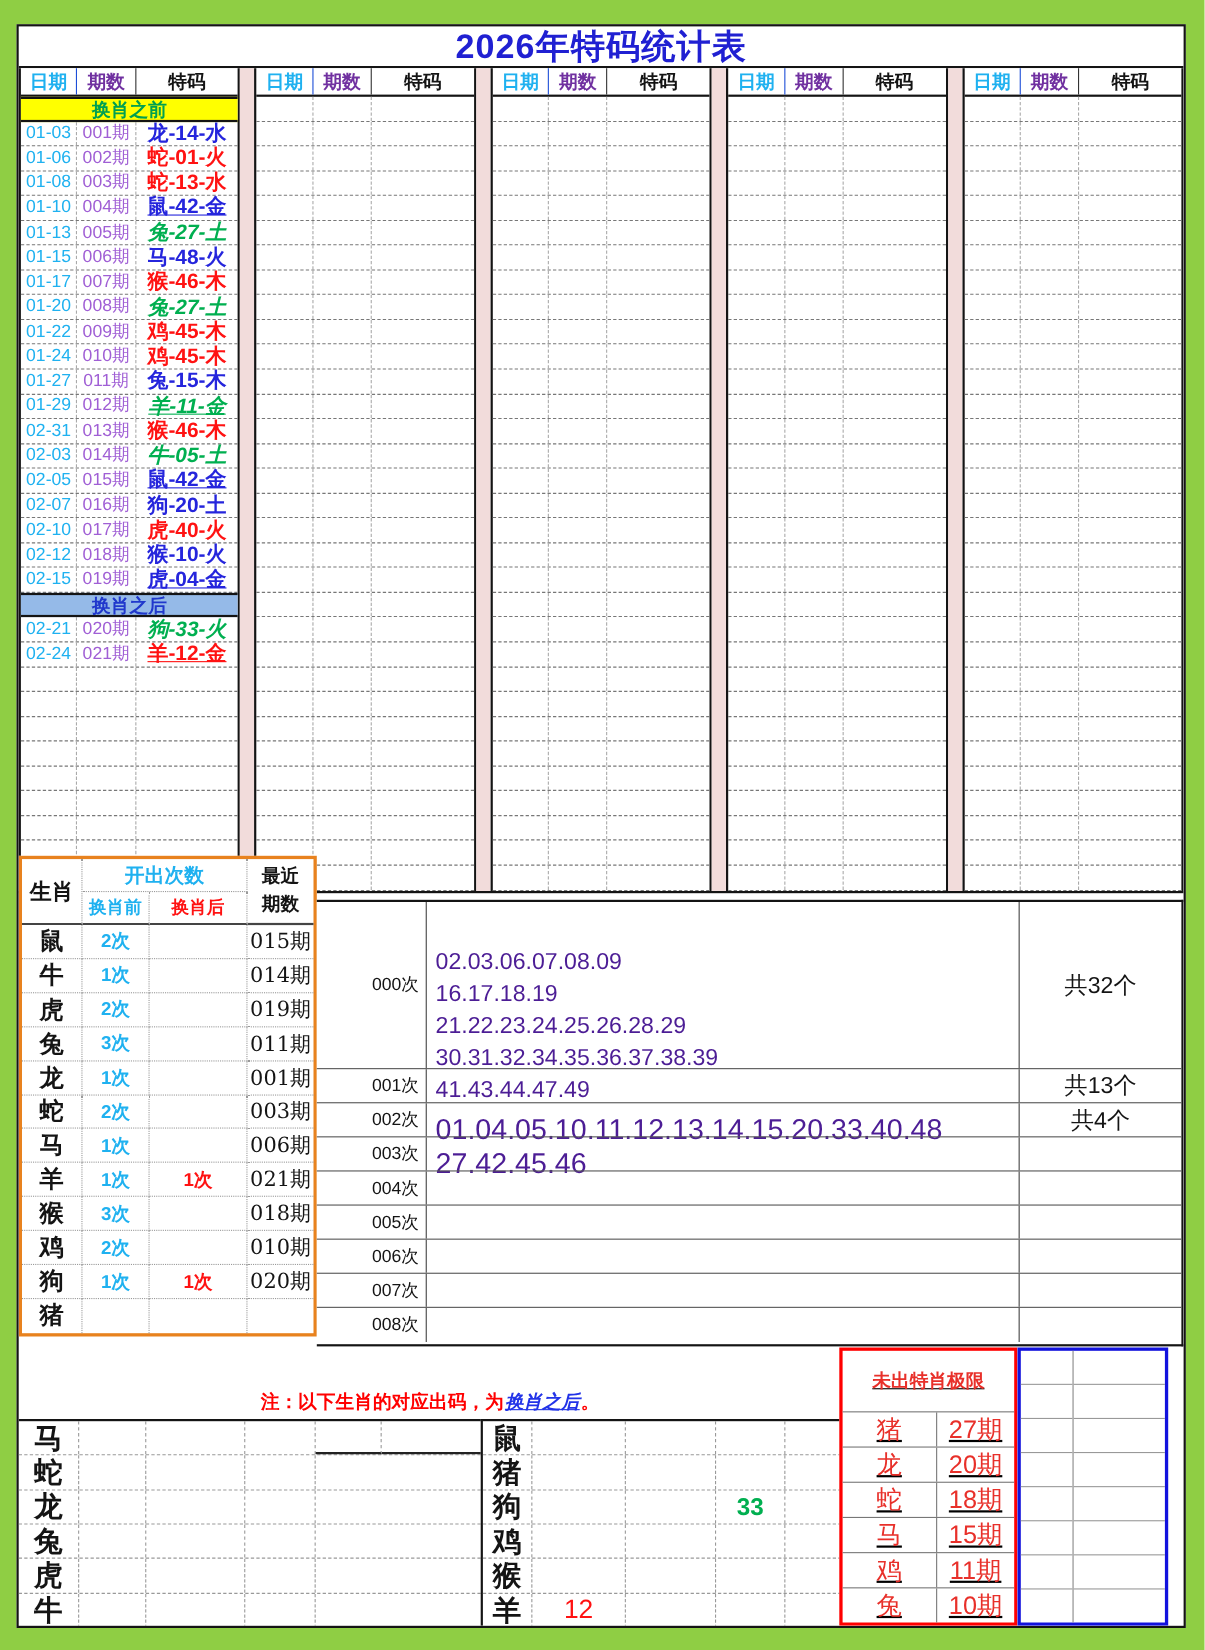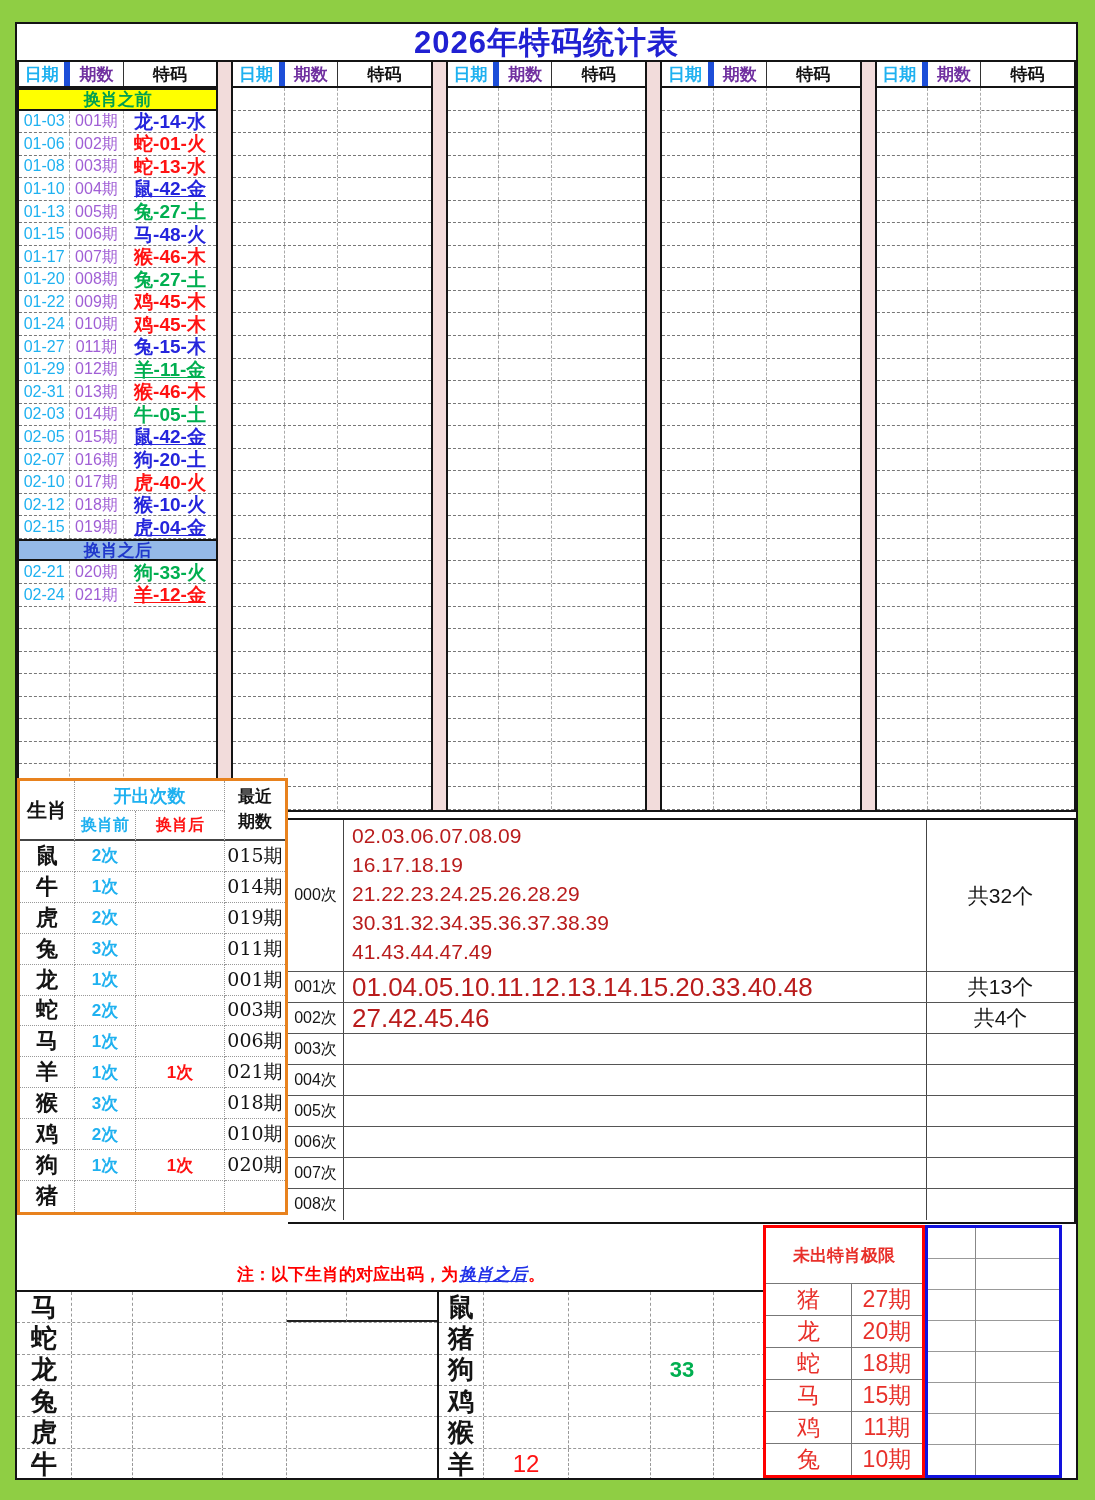--- a/index.html
+++ b/index.html
@@ -14,7 +14,7 @@
   .gsep { width:13px; background:var(--separator-pink,#F2DCDB); }
   .ghead { height:26px; display:flex; border-bottom:2px solid #141414; }
   .hc { display:flex; align-items:center; justify-content:center; font-weight:bold; font-size:17px; }
-  .hc.c1 { width:26%; color:var(--date-cyan,#1FB1F0); border-right:6px solid #1d4ed8; }
+  .hc.c1 { width:26%; color:var(--date-cyan,#1FB1F0); border-right:1px solid #1d4ed8; }
   .hc.c2 { width:27%; color:var(--period-header-purple,#7030A0); border-right:1px solid #333; }
   .hc.c3 { width:47%; color:#141414; }
   .mrow { height:22.56px; display:flex; border-bottom:1px dashed #777; }

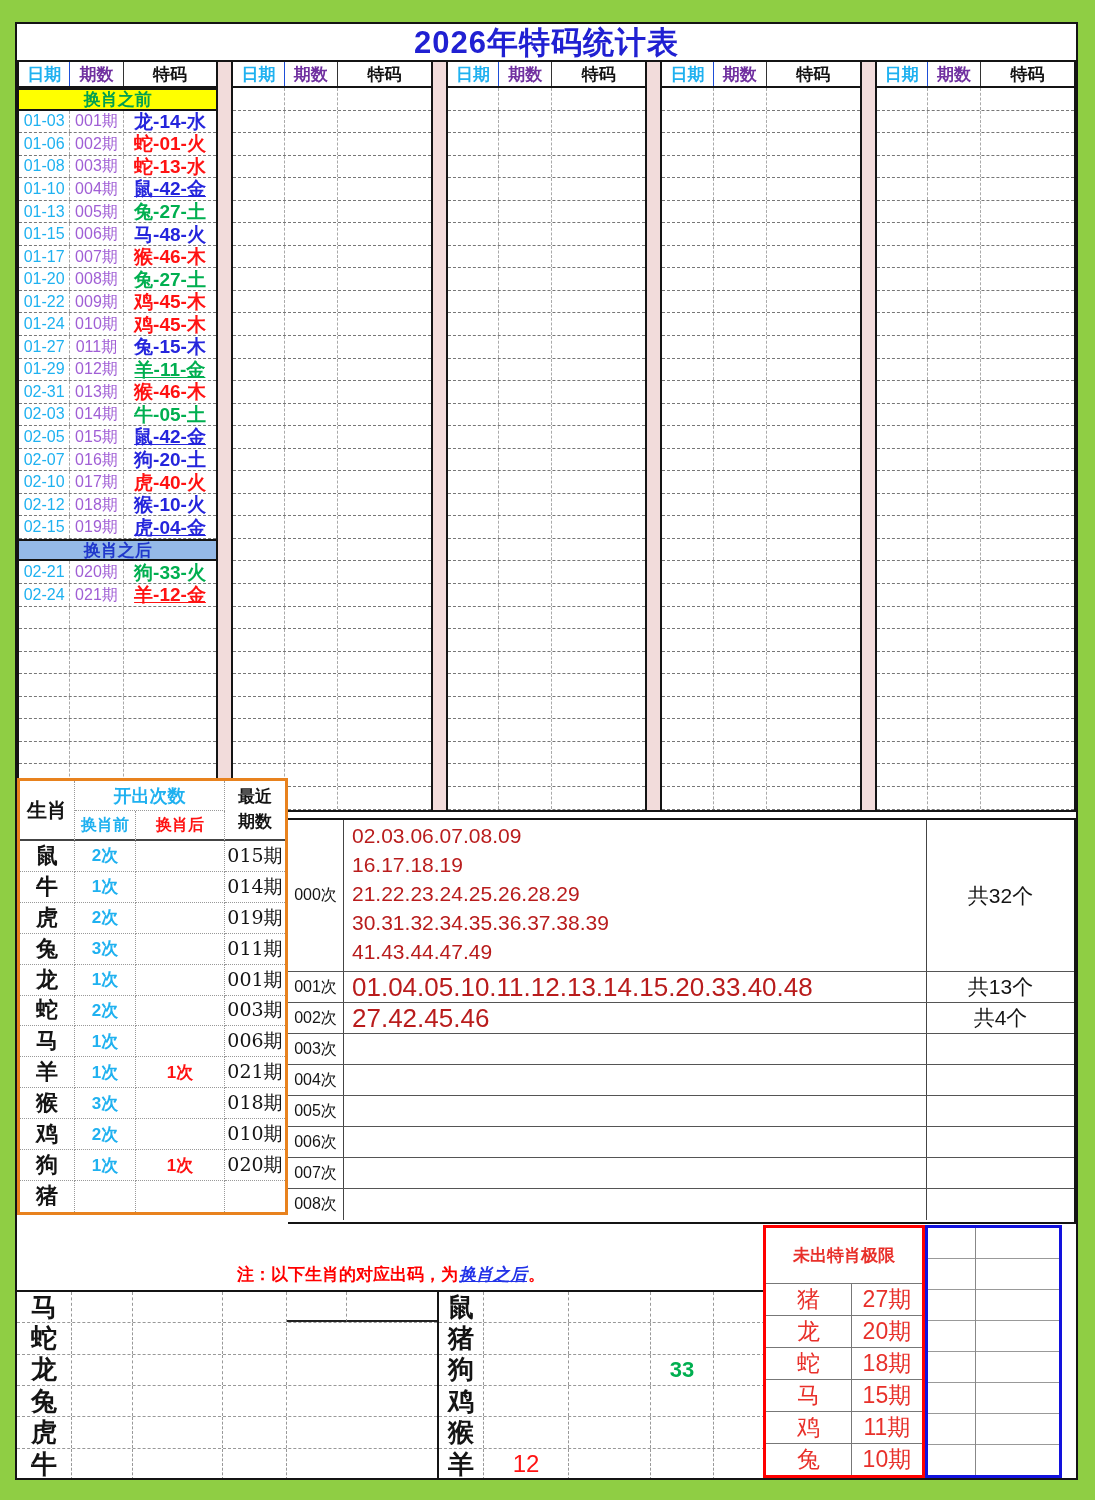--- a/index.html
+++ b/index.html
@@ -22,7 +22,7 @@
   .mc1 { width:26%; border-right:1px dashed #aaa; color:var(--date-cyan,#1FB1F0); font-size:16px; }
   .mc2 { width:27%; border-right:1px dashed #aaa; color:var(--period-value-purple,#A05FD5); font-size:16px; }
   .mc3 { width:47%; font-size:19px; font-weight:bold; }
-  .blue { color:var(--code-blue,#2525DC); } .red { color:var(--code-red,#FF1212); } .green { color:var(--code-green,#00AF50); }
+  .blue { color:var(--code-blue,#2525DC); } .red { color:var(--code-red,#FF1212); } .green { color:var(--code-green,#00AF50);font-style:italic; }
   .uline { text-decoration:underline; }
   .mbanner { height:22.56px; display:flex; align-items:center; justify-content:center; font-size:17px; font-weight:bold; border-top:2px solid #141414; border-bottom:2px solid #141414; background:var(--banner-before-bg,#FFFF00); color:var(--banner-before-text,#00A050); }
   .mbanner.after { background:var(--banner-after-bg,#95BAE8); color:var(--banner-after-text,#2038CC); }

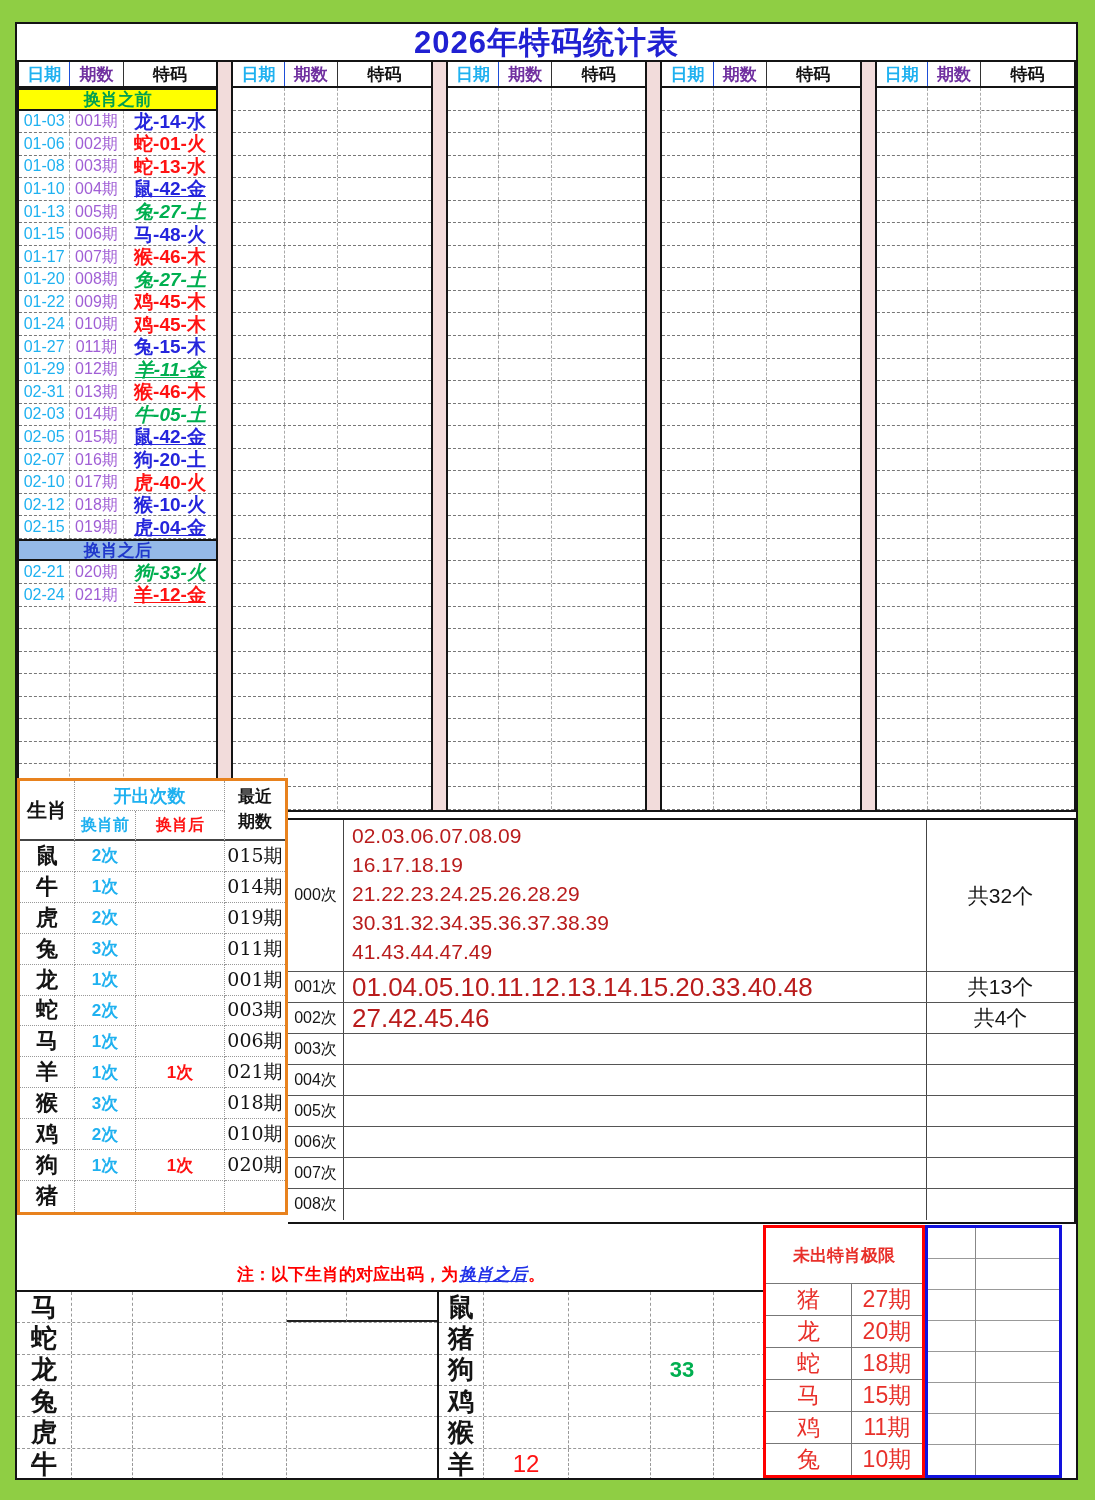--- a/index.html
+++ b/index.html
@@ -47,7 +47,7 @@
   .frow { display:flex; border-bottom:1px solid #555; }
   .frow:last-child { border-bottom:none; }
   .flabel { width:56px; border-right:1px solid #444; display:flex; align-items:center; justify-content:center; font-size:16px; color:#141414; }
-  .fcontent { flex:1; padding:1px 0 0 8px; color:#b91c1c; }
+  .fcontent { flex:1; padding:1px 0 0 8px; color:#4c1d95;margin-top:39px; }
   .fcontent .line { line-height:29px; font-size:21px; }
   .fcontent.big .line { line-height:29px; font-size:26px; }
   .ftotal { width:148px; border-left:1px solid #444; display:flex; align-items:center; justify-content:center; font-size:21px; color:#141414; }

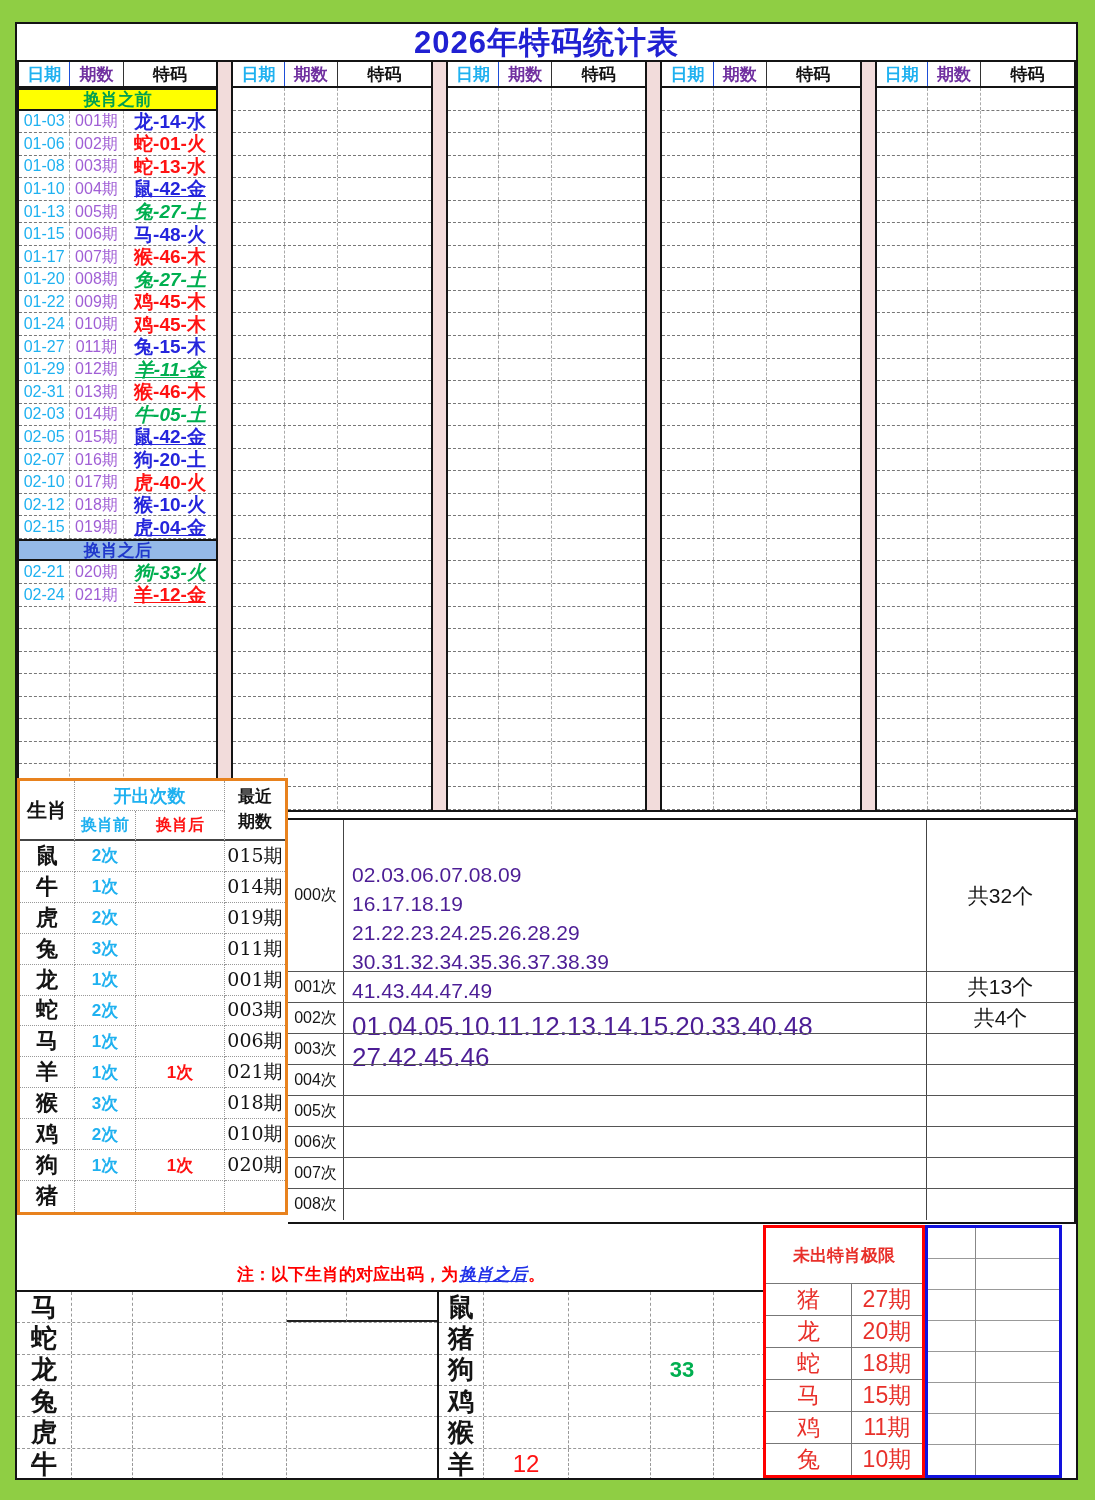--- a/index.html
+++ b/index.html
@@ -46,7 +46,7 @@
   #freq-table { position:absolute; left:271px; top:794px; width:788px; height:406px; border:2px solid #141414; border-left:none; display:flex; flex-direction:column; background:#fff; }
   .frow { display:flex; border-bottom:1px solid #555; }
   .frow:last-child { border-bottom:none; }
-  .flabel { width:56px; border-right:1px solid #444; display:flex; align-items:center; justify-content:center; font-size:16px; color:#141414; }
+  .flabel { width:56px; border-right:1px solid #444; display:flex; align-items:center; justify-content:center; font-size:16px; color:#141414;margin-left:44px; }
   .fcontent { flex:1; padding:1px 0 0 8px; color:#4c1d95;margin-top:39px; }
   .fcontent .line { line-height:29px; font-size:21px; }
   .fcontent.big .line { line-height:29px; font-size:26px; }

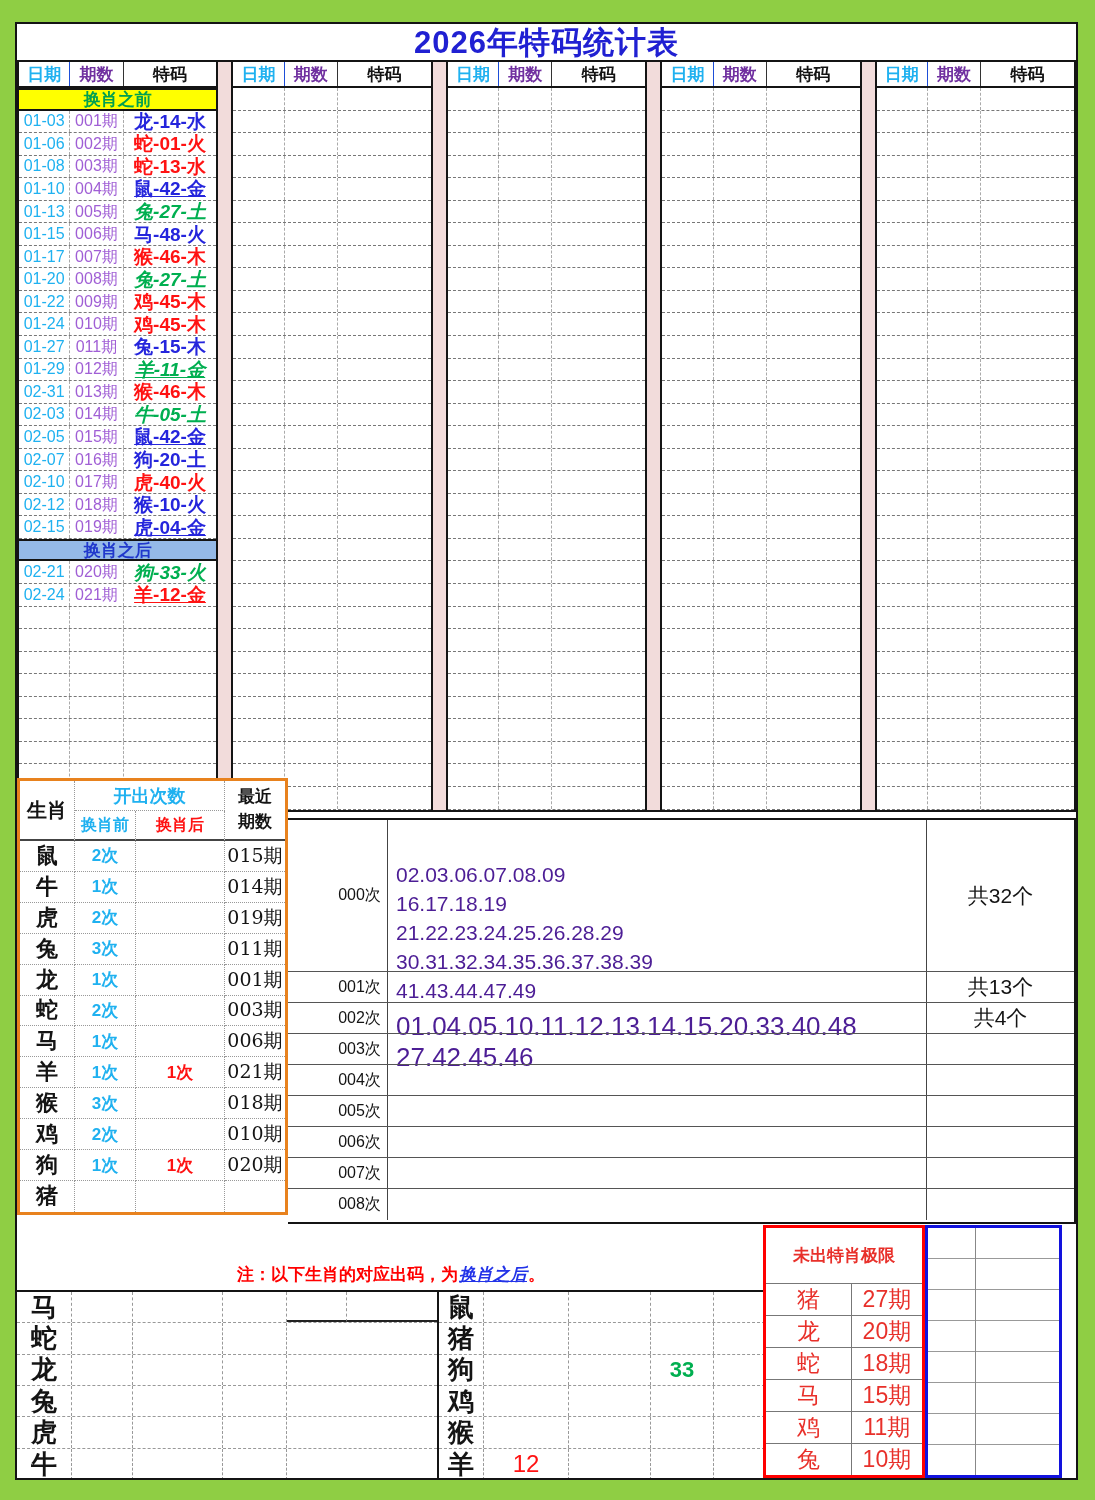--- a/index.html
+++ b/index.html
@@ -69,7 +69,7 @@
   .val-red { font-size:24px; color:var(--code-red,#FF1212); }
 
   
-  #limit-box { position:absolute; left:746px; top:1201px; width:162px; height:253px; border:3px solid var(--limit-border-red,#FF0000); background:#fff; display:flex; flex-direction:column; }
+  #limit-box { position:absolute; left:746px; top:1201px; width:162px; height:253px; border:3px solid var(--limit-border-red,#FF0000); background:#fff; display:flex; flex-direction:column;text-decoration:underline; }
   #limit-title { height:61px; display:flex; align-items:center; justify-content:center; font-size:17px; font-weight:bold; color:var(--limit-text-red,#E8302A); border-bottom:1px solid #777; }
   .lrow { flex:1; display:flex; border-bottom:1px solid #777; }
   .lrow:last-child { border-bottom:none; }

